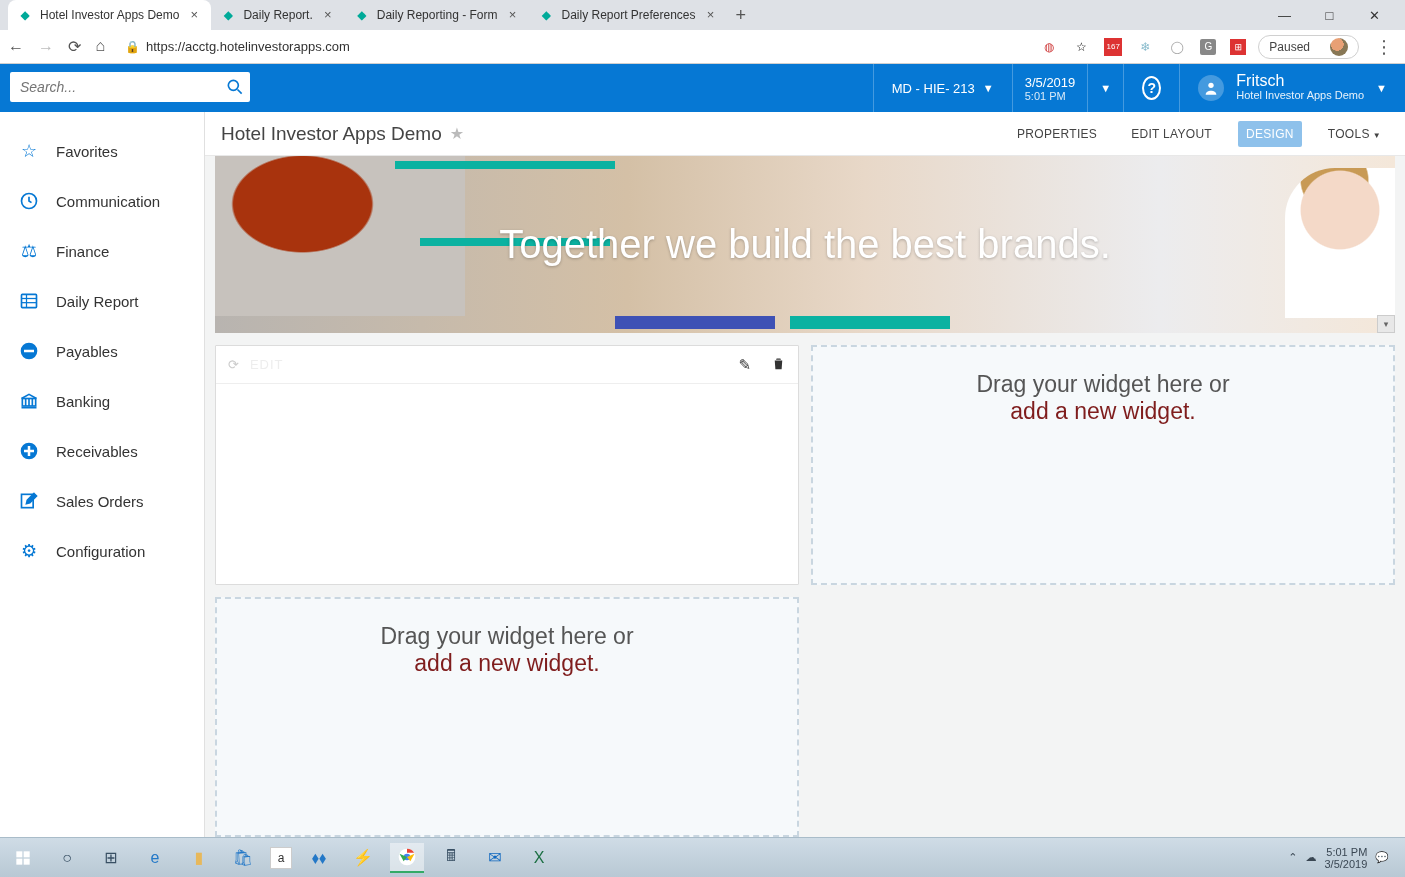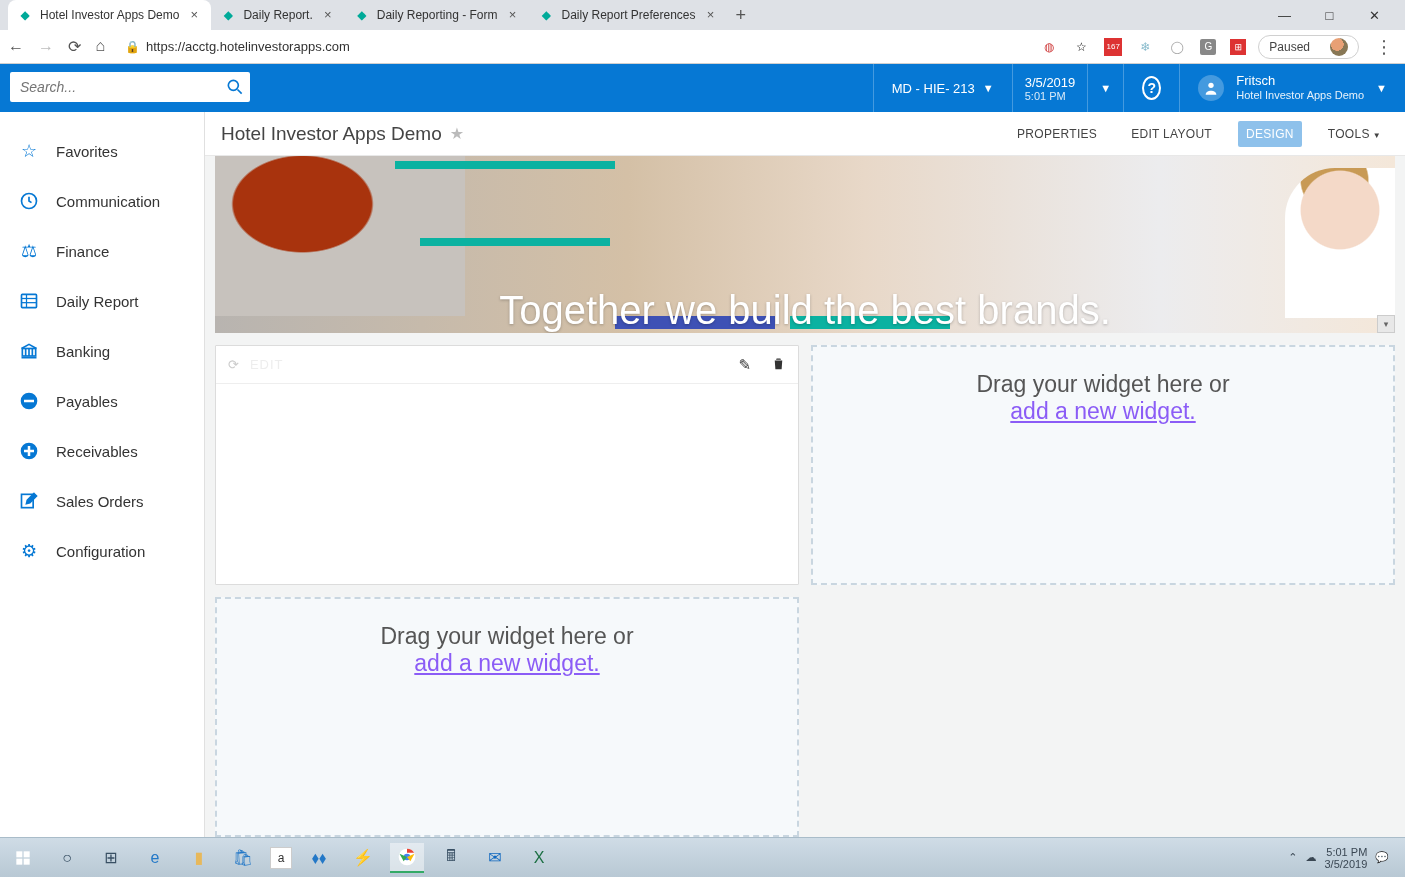--- a/index.html
+++ b/index.html
@@ -52,7 +52,7 @@
 .user-cell { gap: 12px; }
 .user-ico { width: 26px; height: 26px; background: rgba(255,255,255,0.25); border-radius: 50%; display: flex; align-items: center; justify-content: center; }
 .user-txt { display: flex; flex-direction: column; line-height: 15px; }
-.user-txt .uname { font-size: 13px; }
+.user-txt .uname { font-size: 16px; }
 .user-txt .ucomp { font-size: 11px; opacity: 0.9; }
 
 

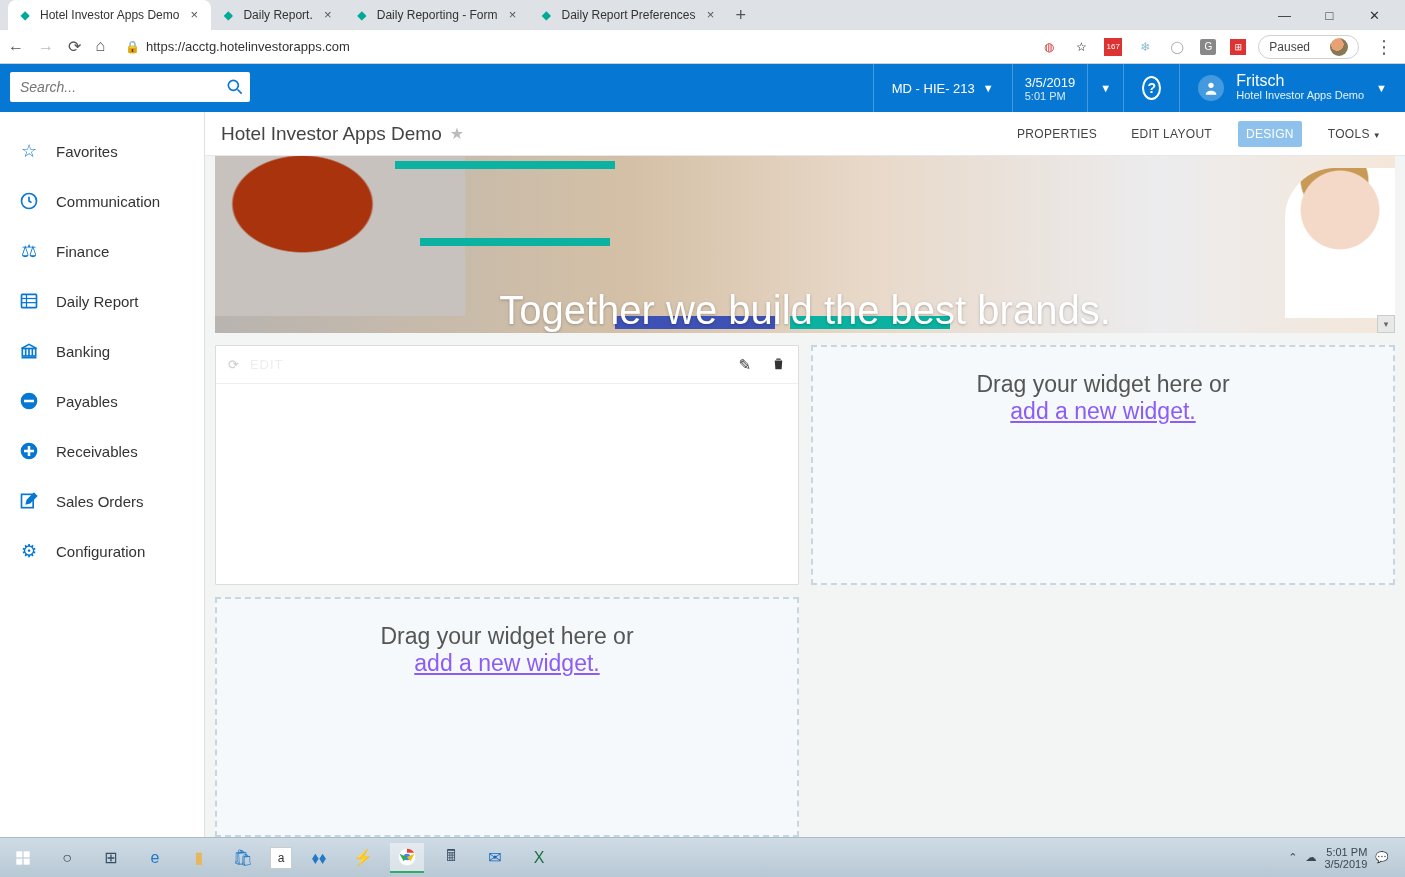--- a/index.html
+++ b/index.html
@@ -70,7 +70,7 @@
 .page-tools .ptool.active { background: #0678d4; color: #fff; opacity: 0.45; border-radius: 2px; }
 .page-tools .ptool .tri { font-size: 8px; margin-left: 3px; }
 
-.hero { height: 193px; margin: 0 10px 12px 10px; position: relative; overflow: hidden; background: linear-gradient(90deg, #b8b4b0 0%, #d4c0a6 35%, #e8d8c8 55%, #ececee 80%, #f4e7d9 100%); display: flex; align-items: flex-end; justify-content: center; }
+.hero { height: 193px; margin: 0 10px 12px 10px; position: relative; overflow: hidden; background: linear-gradient(90deg, #b8b4b0 0%, #d4c0a6 35%, #e8d8c8 55%, #ececee 80%, #f4e7d9 100%); display: flex; align-items: center; justify-content: center; }
 .hero-person-left { position: absolute; left: 0; top: 0; width: 250px; height: 160px; background: radial-gradient(ellipse at 35% 30%, #a8330d 0 30%, transparent 31%), #c7c2bd; }
 .hero-person-right { position: absolute; right: 0; top: 12px; width: 110px; height: 150px; background: radial-gradient(circle at 50% 28%, #f4d9c8 0 32%, transparent 33%), radial-gradient(circle at 45% 8%, #c89a55 0 22%, transparent 23%), #fff; border-top-left-radius: 50px; }
 .hero-text { color: #fff; font-size: 40px; font-weight: 300; text-shadow: 0 1px 3px rgba(0,0,0,0.25); z-index: 2; }

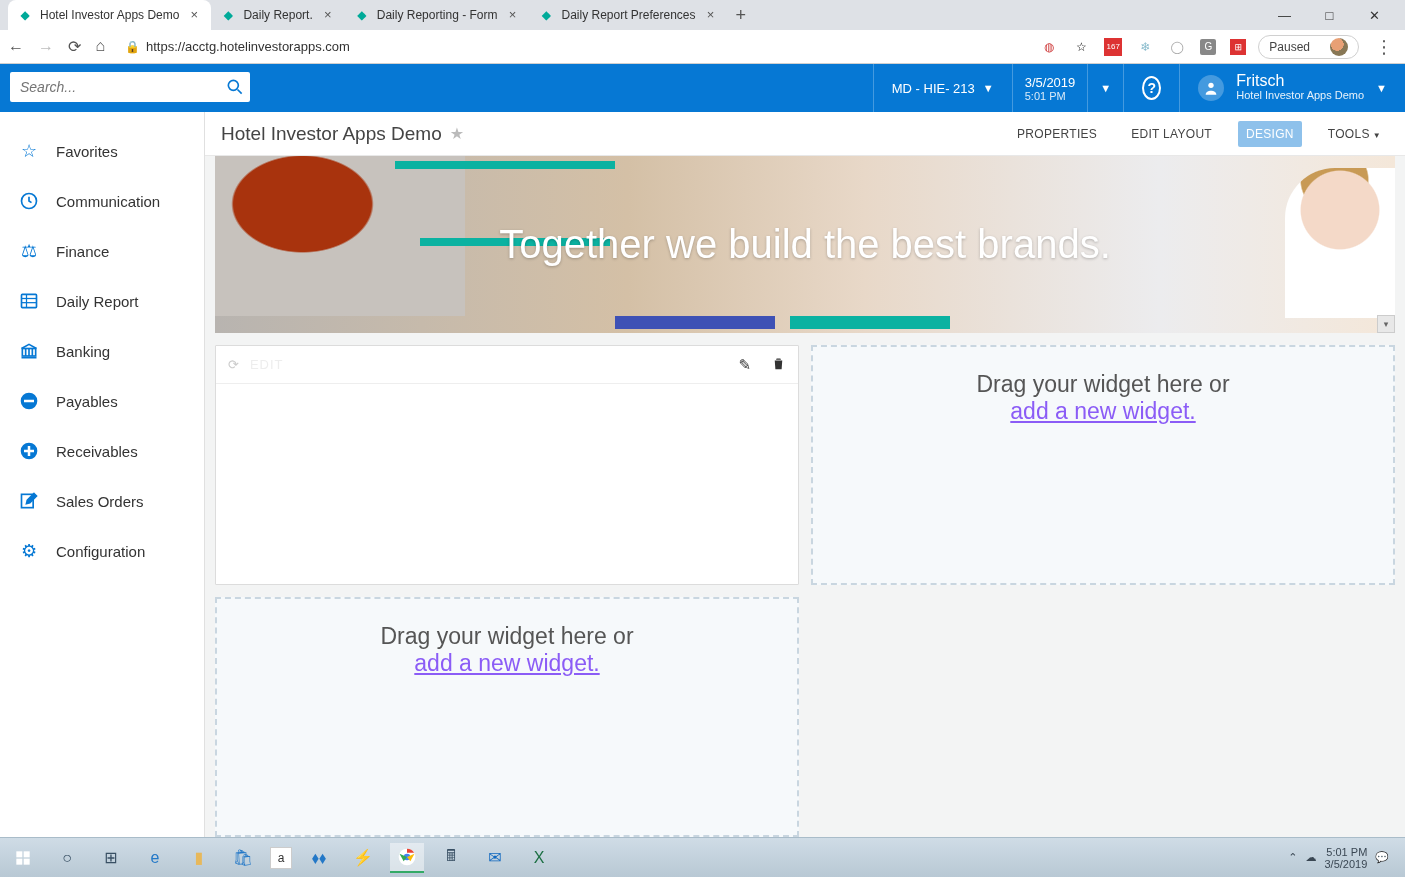--- a/index.html
+++ b/index.html
@@ -233,6 +233,15 @@
     </div>
     <div class="sidebar-item">
       <span class="sicon">
+        <svg class="isvg" viewBox="0 0 24 24" fill="currentColor">
+            <circle cx="12" cy="12" r="10"></circle>
+            <rect x="6" y="10.5" width="12" height="3" fill="#fff"></rect>
+          </svg>
+      </span>
+      <span>Payables</span>
+    </div>
+    <div class="sidebar-item">
+      <span class="sicon">
         <svg class="isvg" viewBox="0 0 24 24" fill="none" stroke="currentColor" stroke-width="2">
             <path d="M3 9l9-5 9 5"></path>
             <rect x="4" y="9" width="16" height="9"></rect>
@@ -243,15 +252,6 @@
           </svg>
       </span>
       <span>Banking</span>
-    </div>
-    <div class="sidebar-item">
-      <span class="sicon">
-        <svg class="isvg" viewBox="0 0 24 24" fill="currentColor">
-            <circle cx="12" cy="12" r="10"></circle>
-            <rect x="6" y="10.5" width="12" height="3" fill="#fff"></rect>
-          </svg>
-      </span>
-      <span>Payables</span>
     </div>
     <div class="sidebar-item">
       <span class="sicon">

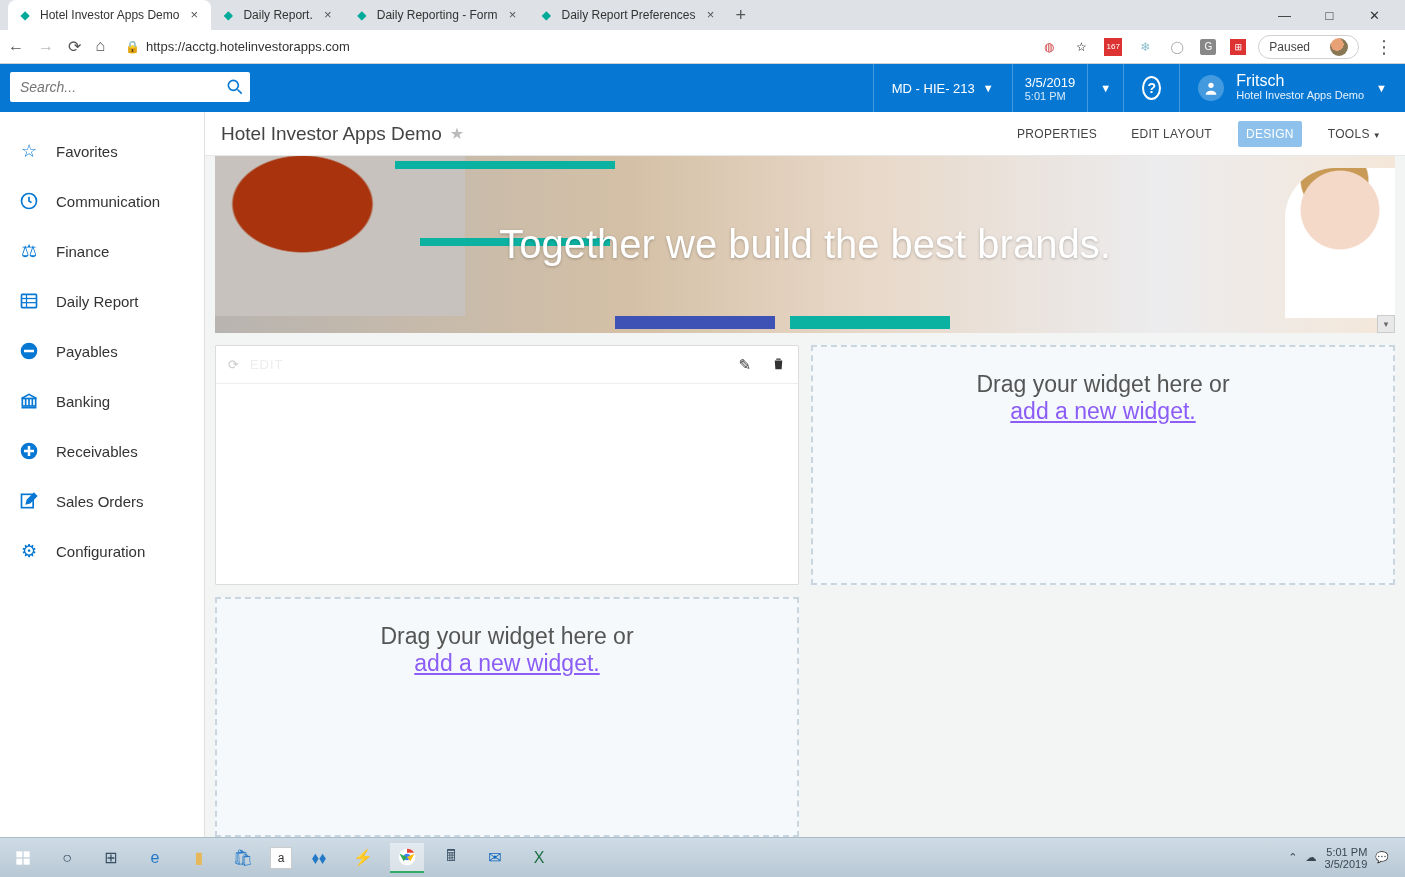--- a/index.html
+++ b/index.html
@@ -87,7 +87,7 @@
 .widget-head .wh-actions { margin-left: auto; display: flex; gap: 20px; color: #333; }
 .widget-head .wh-actions span { cursor: pointer; font-size: 15px; }
 .drop-zone { border: 2px dashed #c9d6e0; background: #f6f9fb; min-height: 240px; display: flex; flex-direction: column; align-items: center; justify-content: flex-start; padding-top: 24px; color: #555; font-size: 23px; }
-.drop-zone a { color: #8b5cf6; text-decoration: underline; cursor: pointer; }
+.drop-zone a { color: #7f1d1d; cursor: pointer; }
 .widget-grid2 { display: grid; grid-template-columns: 1fr 1fr; gap: 12px; margin: 0 10px; }
 
 

